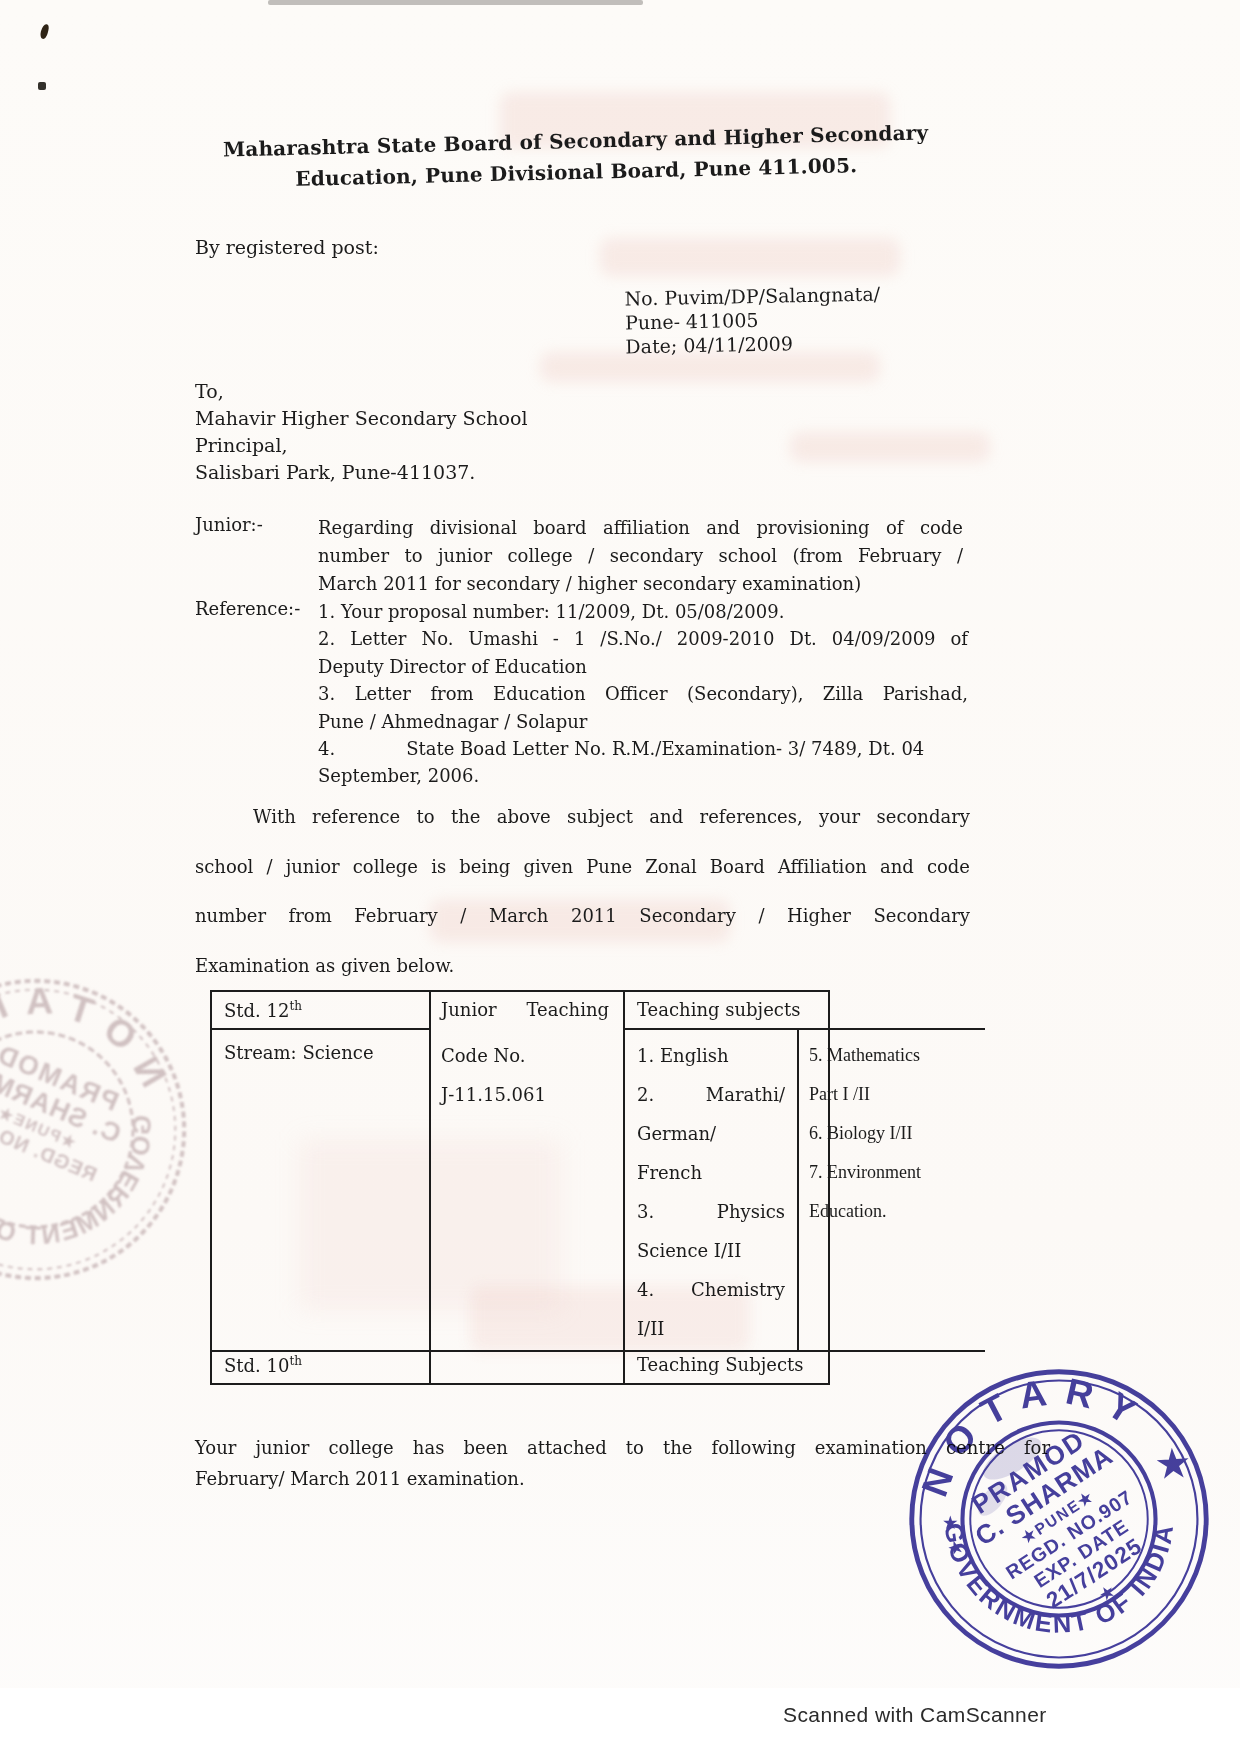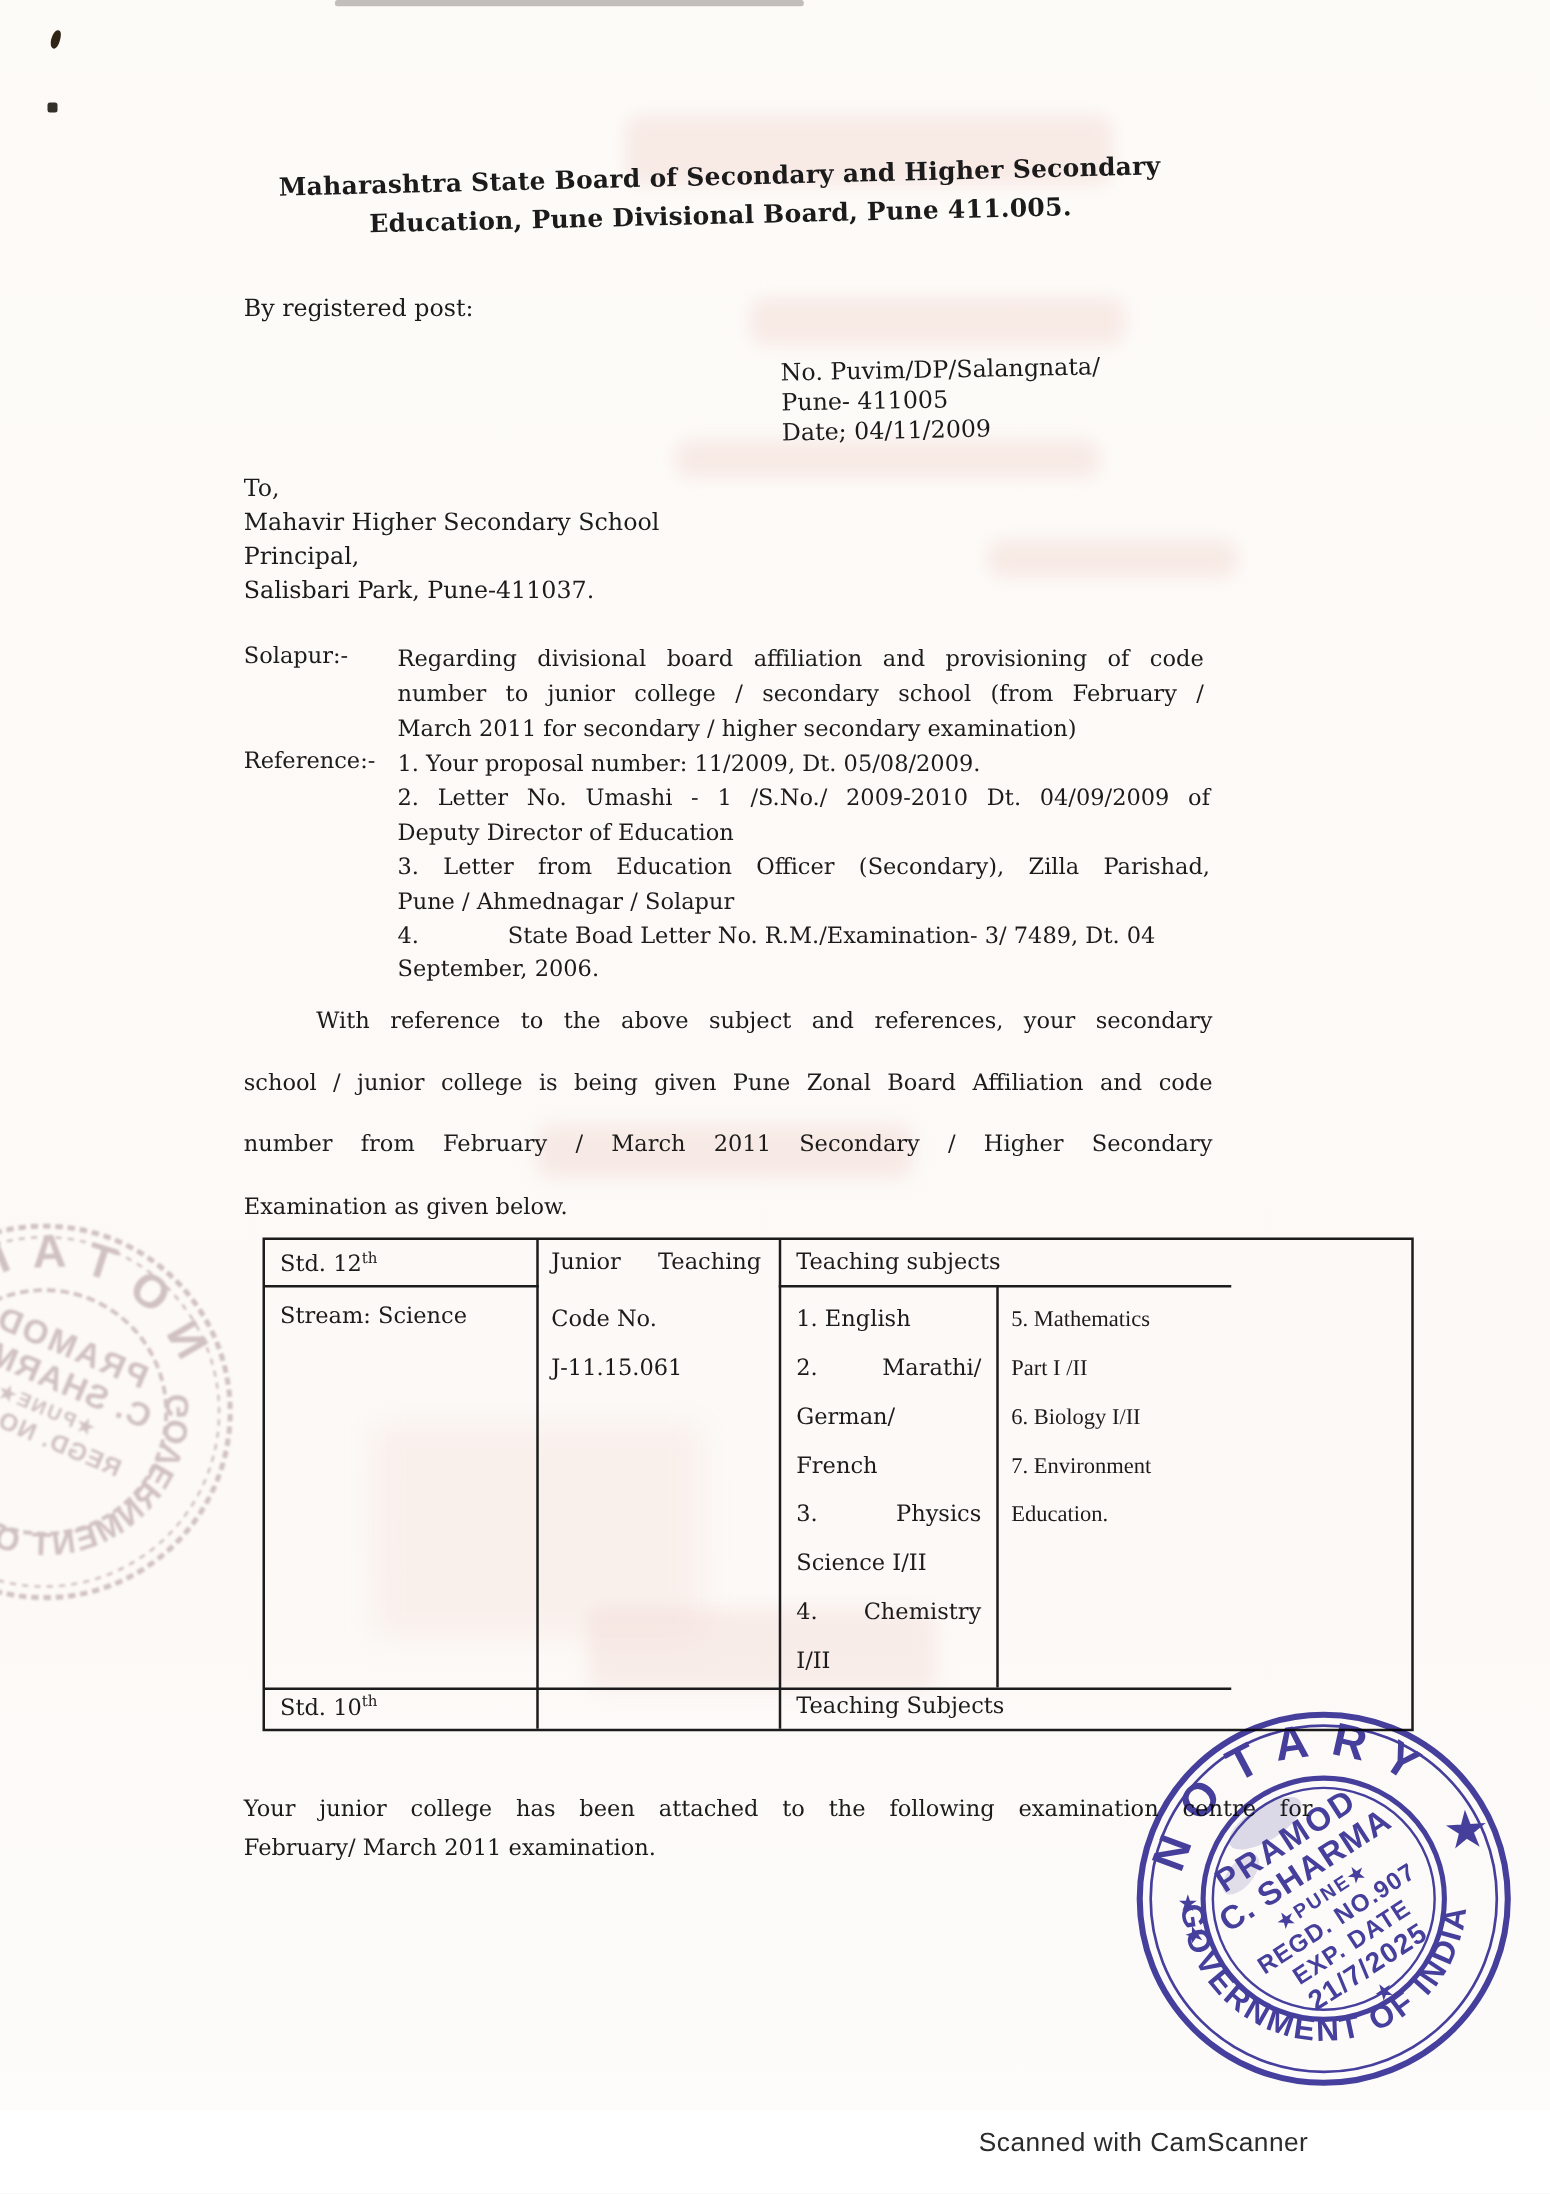--- a/index.html
+++ b/index.html
@@ -116,7 +116,7 @@
     <div>Salisbari Park, Pune-411037.</div>
   </div>
 
-  <div class="abs sub-label">Solapur:-</div>
+  <div class="abs sub-label">Junior:-</div>
   <div class="abs sub-lines">
     <div class="jl">Regarding divisional board affiliation and provisioning of code</div>
     <div class="jl">number to junior college / secondary school (from February /</div>

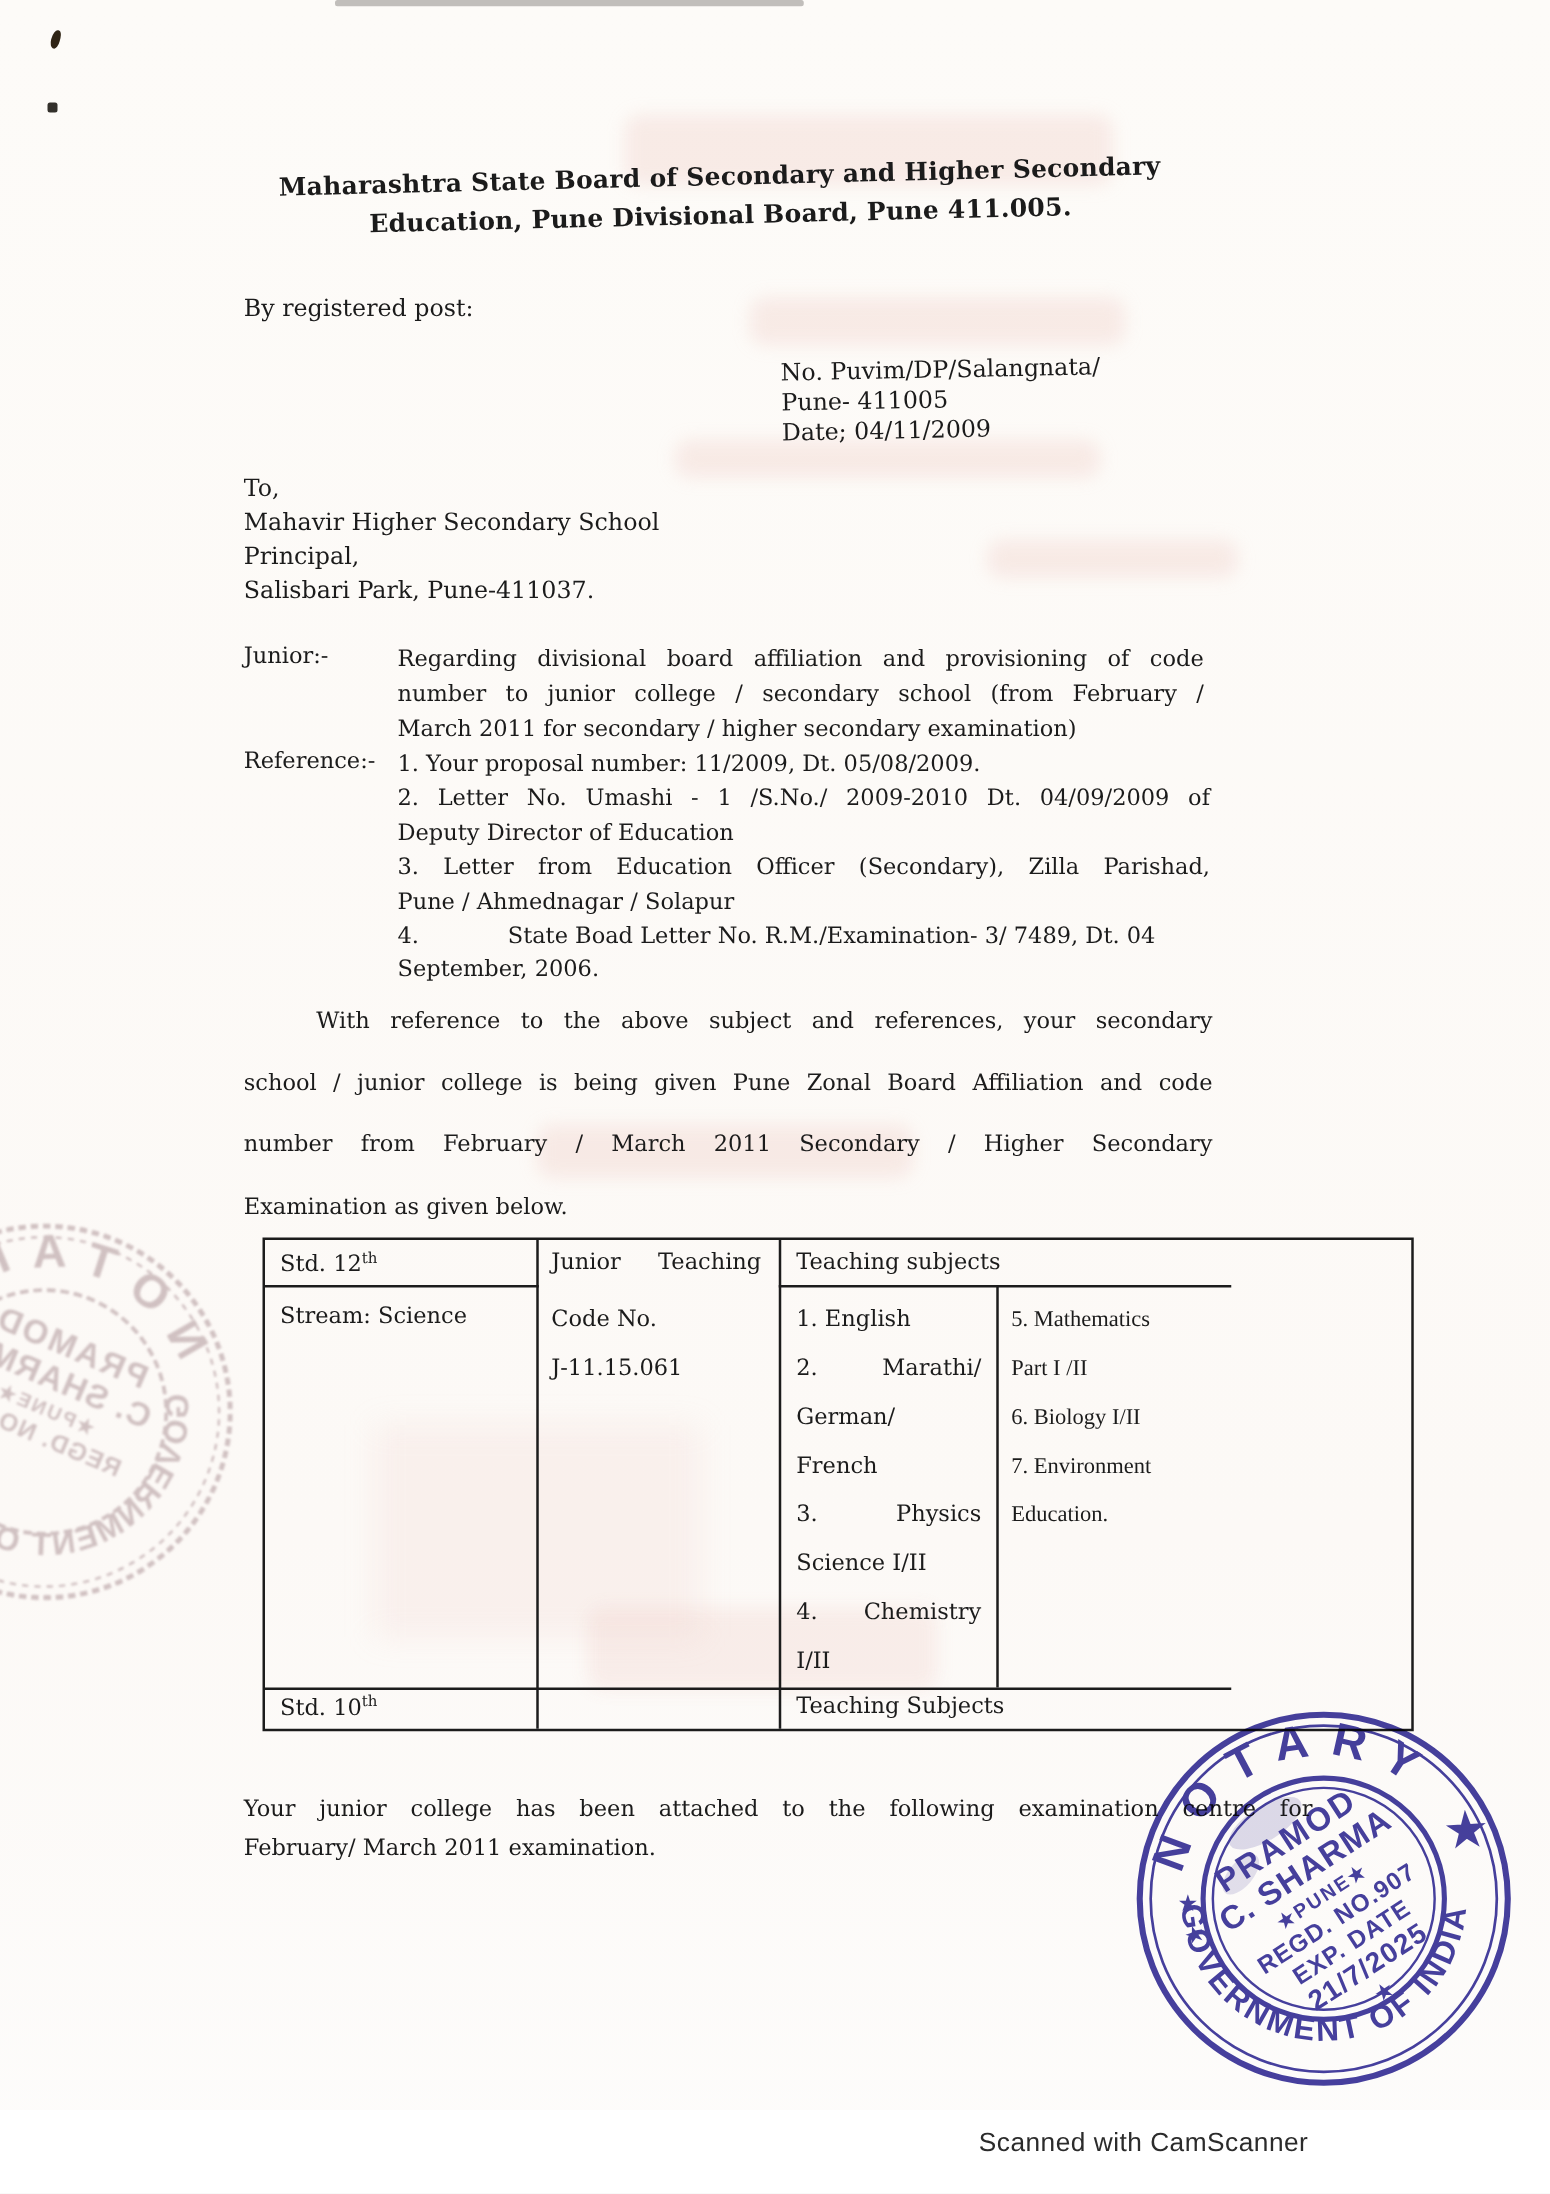--- a/index.html
+++ b/index.html
@@ -42,7 +42,7 @@
   .indent{text-indent:58px;}
 
   
-  .tbl{left:210px;top:990px;width:921px;height:395px;border:2.5px solid #1c1c1c;box-sizing:border-box;font-size:18px;}
+  .tbl{left:210px;top:990px;width:620px;height:395px;border:2.5px solid #1c1c1c;box-sizing:border-box;font-size:18px;}
   .tbl .vl,.tbl .hl{position:absolute;background:#1c1c1c;}
   .vl1{left:217px;top:0;width:2px;height:100%;}
   .vl2{left:411px;top:0;width:2px;height:100%;}

